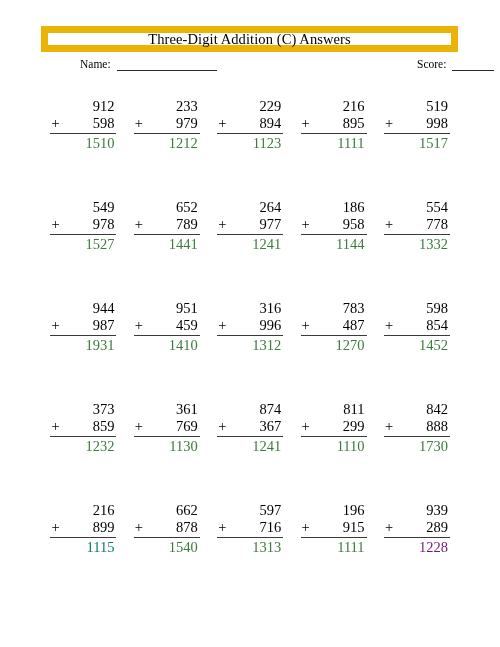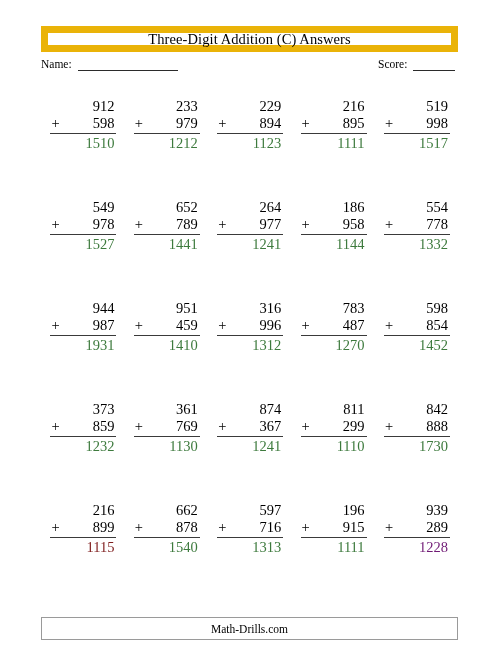--- a/index.html
+++ b/index.html
@@ -62,6 +62,7 @@
   .meta-label {
     font-size: 11.5px;
     line-height: 14px;
+    margin-left: 39px;
   }
   .meta-rule {
     display: inline-block;

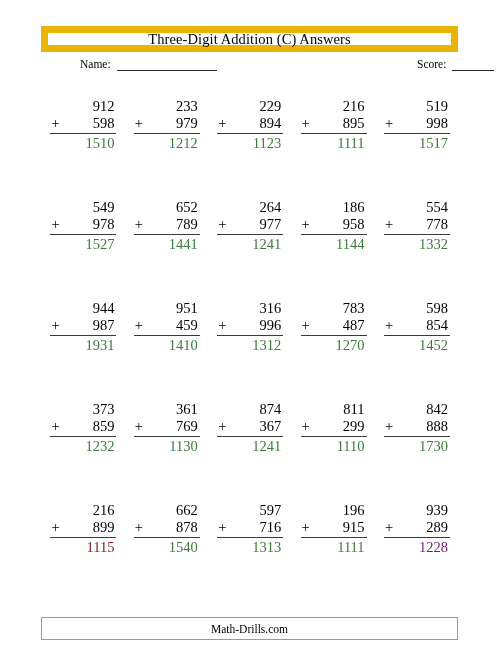--- a/index.html
+++ b/index.html
@@ -412,7 +412,7 @@
               <span>899</span>
             </div>
             <div class="rule"></div>
-            <div class="answer" style="color: #7f1d1d;">1115</div>
+            <div class="answer" style="color: #0f766e;">1115</div>
           </div>
         </div>
         <div class="cell">

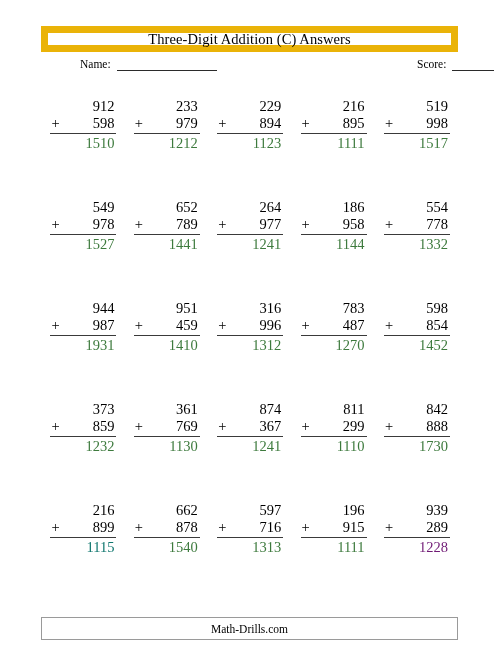--- a/index.html
+++ b/index.html
@@ -462,9 +462,6 @@
       </div>
     </div>
 
-  <div class="footer-box">
-    <div class="footer-text">Math-Drills.com</div>
-  </div>
 
 </div>
 

